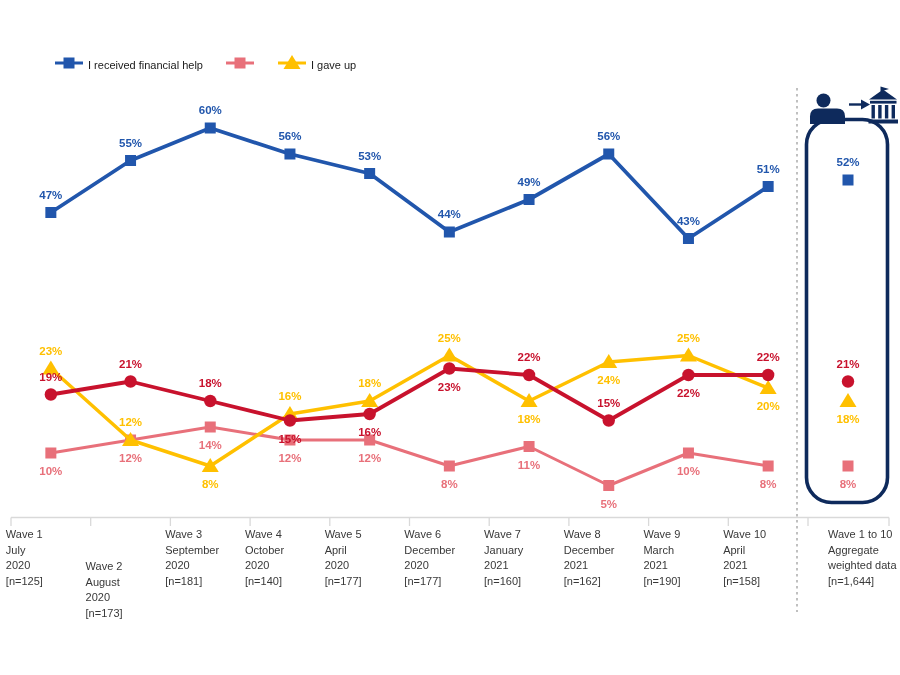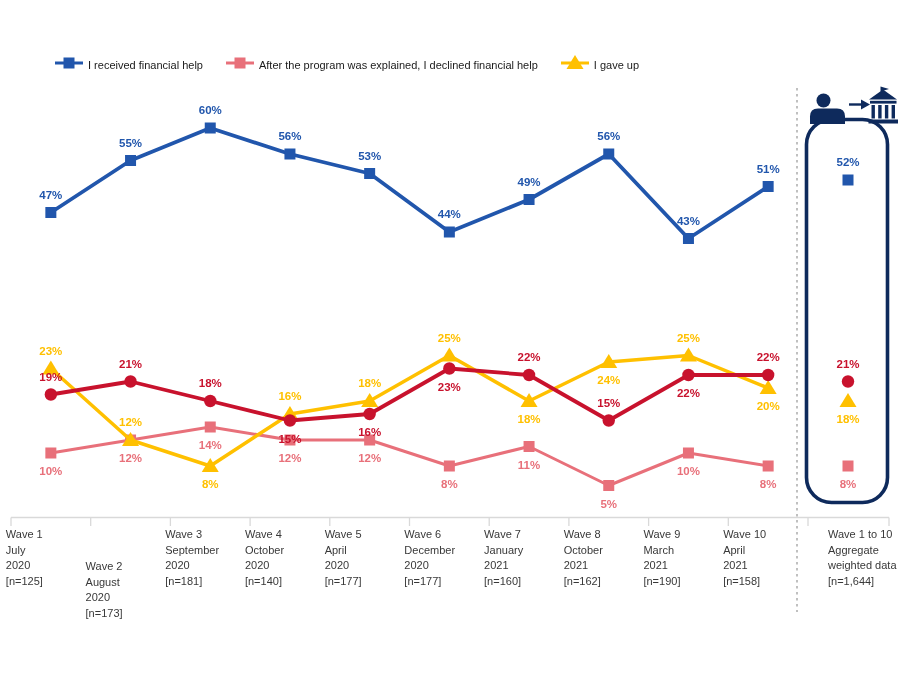--- a/index.html
+++ b/index.html
@@ -39,7 +39,6 @@
           <line x1="1" y1="8" x2="29" y2="8" stroke="#E8707A" stroke-width="3"></line>
           <rect x="9.5" y="2.5" width="11" height="11" fill="#E8707A"></rect>
         </svg>
-        <span class="legend-label">After the program was explained, I declined financial help</span>
       </div>
       <div class="legend-item">
         <svg width="30" height="16">

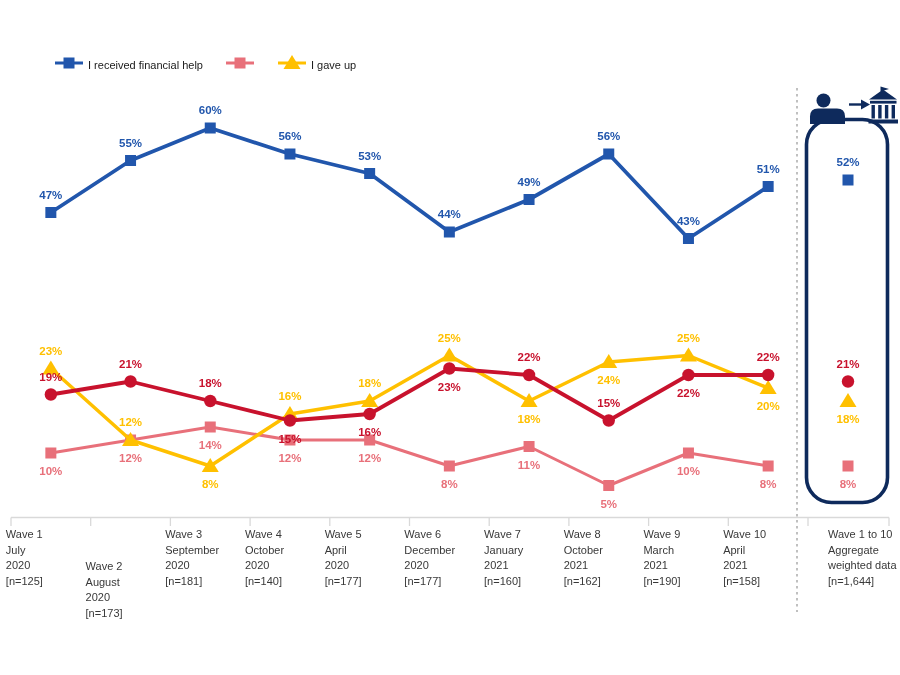--- a/index.html
+++ b/index.html
@@ -219,7 +219,7 @@
 2021
 [n=160]</div>
       <div class="xlabel" style="left: 563.75px; top: 527px;">Wave 8
-October
+December
 2021
 [n=162]</div>
       <div class="xlabel" style="left: 643.45px; top: 527px;">Wave 9

